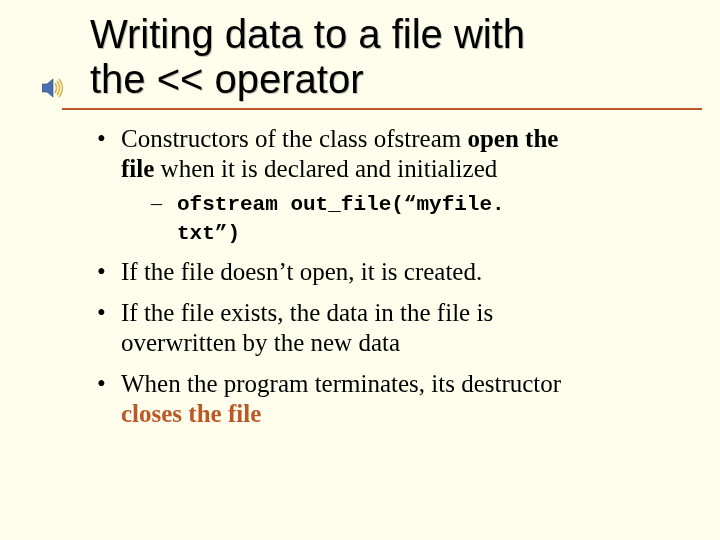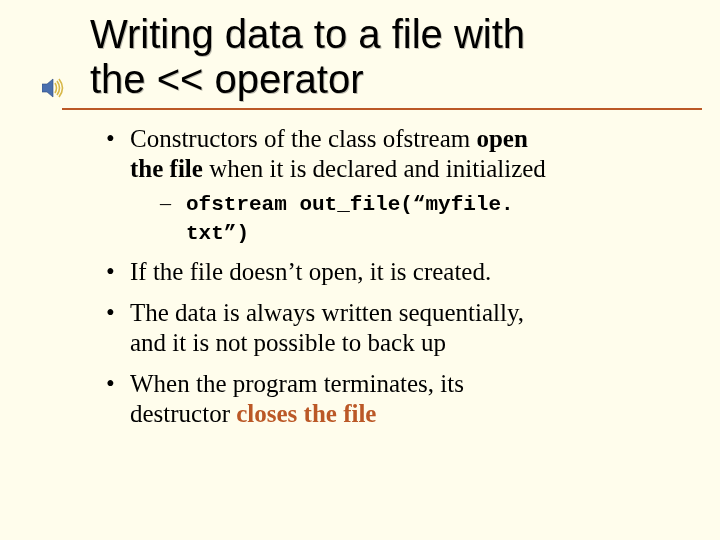--- a/index.html
+++ b/index.html
@@ -41,7 +41,7 @@
   }
   ul.bullets {
     list-style: none;
-    margin: 12px;
+    margin: 3px;
     padding: 0 10px 0 0;
   }
   ul.bullets > li {

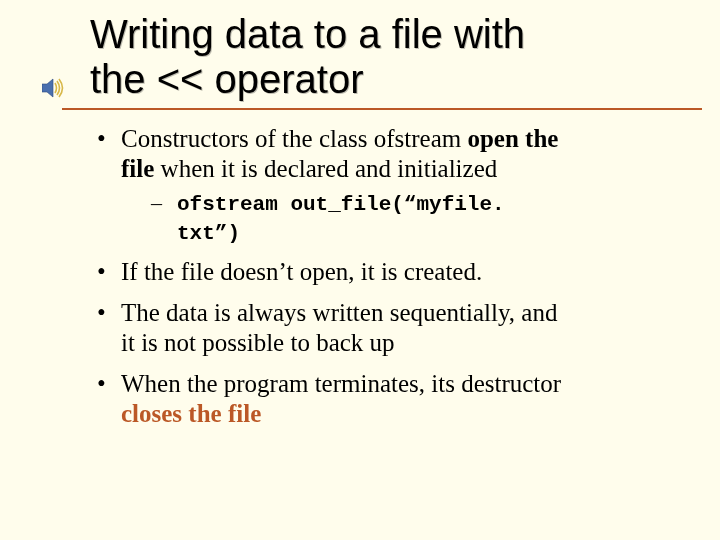--- a/index.html
+++ b/index.html
@@ -111,6 +111,7 @@
       </ul>
     </li>
     <li><span>If the file doesn’t open, it is created.</span></li>
+    <li><span>If the file exists, the data in the file is overwritten by the new data</span></li>
     <li><span>The data is always written sequentially, and it is not possible to back up</span></li>
     <li>
       <span>When the program terminates, its destructor </span><span class="accent-bold">closes the file</span>

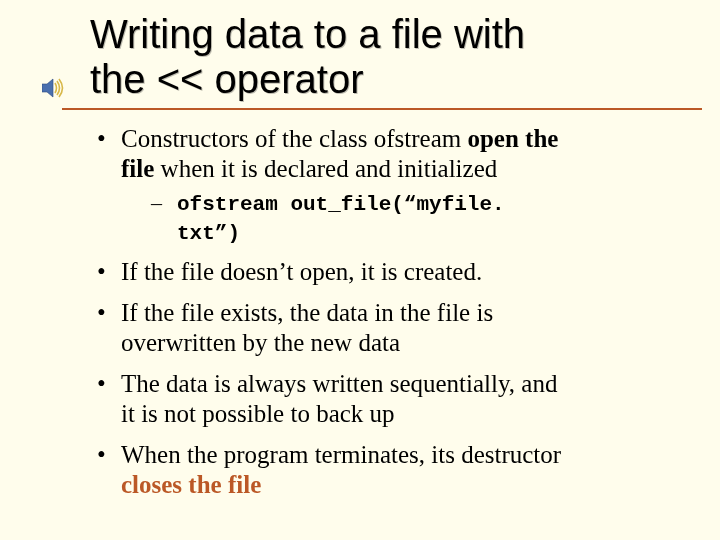--- a/index.html
+++ b/index.html
@@ -112,7 +112,6 @@
     </li>
     <li><span>If the file doesn’t open, it is created.</span></li>
     <li><span>If the file exists, the data in the file is overwritten by the new data</span></li>
-    <li><span>The data is always written sequentially, and it is not possible to back up</span></li>
     <li>
       <span>When the program terminates, its destructor </span><span class="accent-bold">closes the file</span>
     </li>

